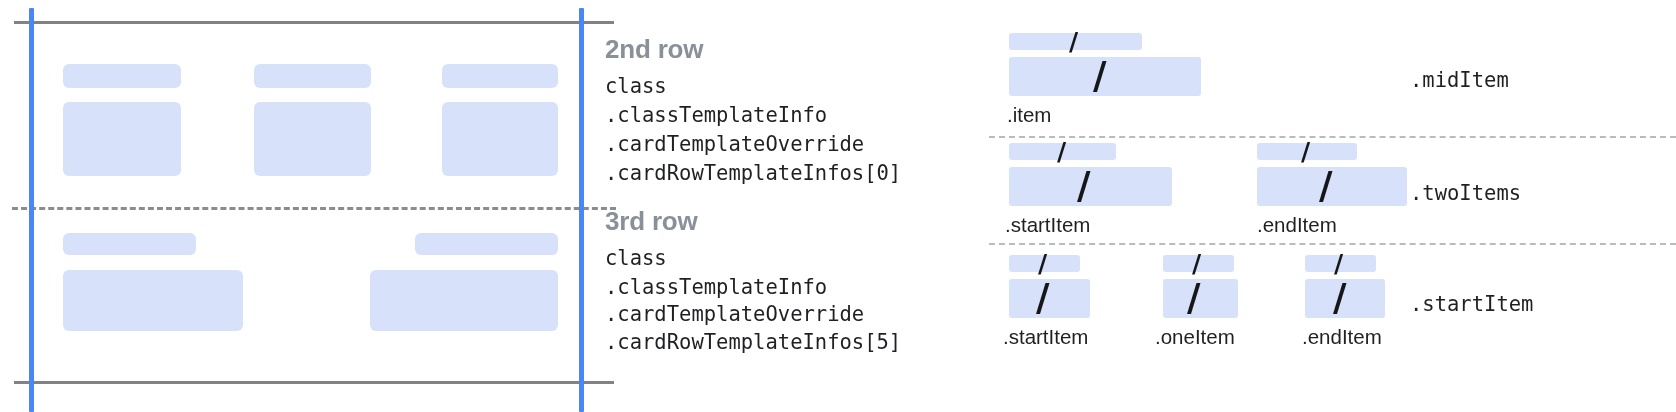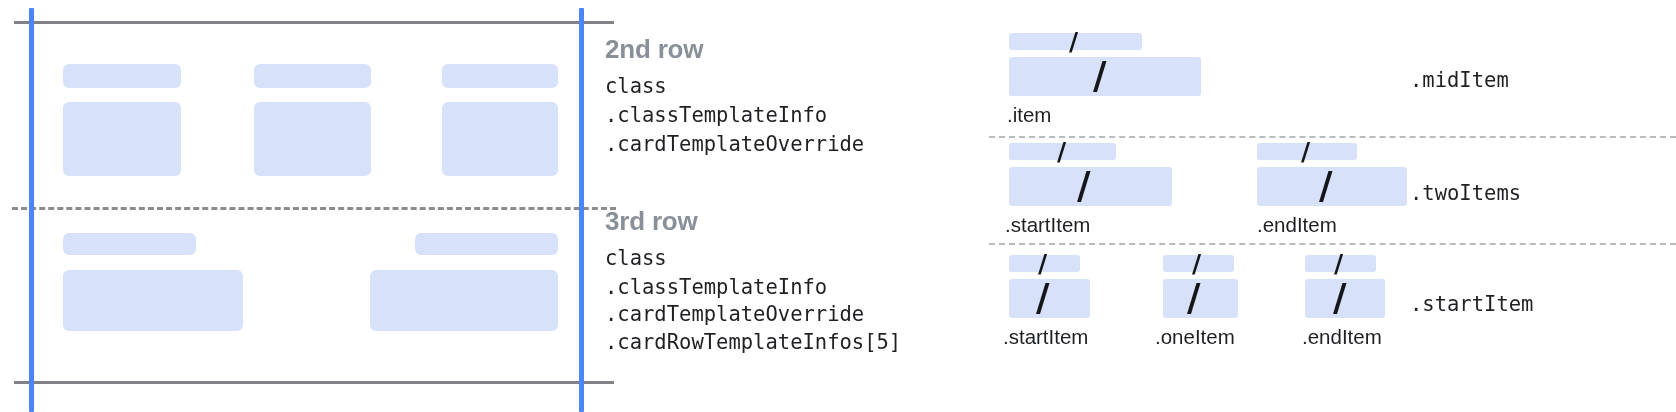--- a/index.html
+++ b/index.html
@@ -79,6 +79,7 @@
     <div class="mono" style="left:5px;top:74px;">class</div>
     <div class="mono" style="left:5px;top:103px;">.classTemplateInfo</div>
     <div class="mono" style="left:5px;top:132px;">.cardTemplateOverride</div>
+    <div class="mono" style="left:5px;top:161px;">.cardRowTemplateInfos[0]</div>
 
     <div class="rowtitle" style="left:5px;top:206px;">3rd row</div>
     <div class="mono" style="left:5px;top:246px;">class</div>

